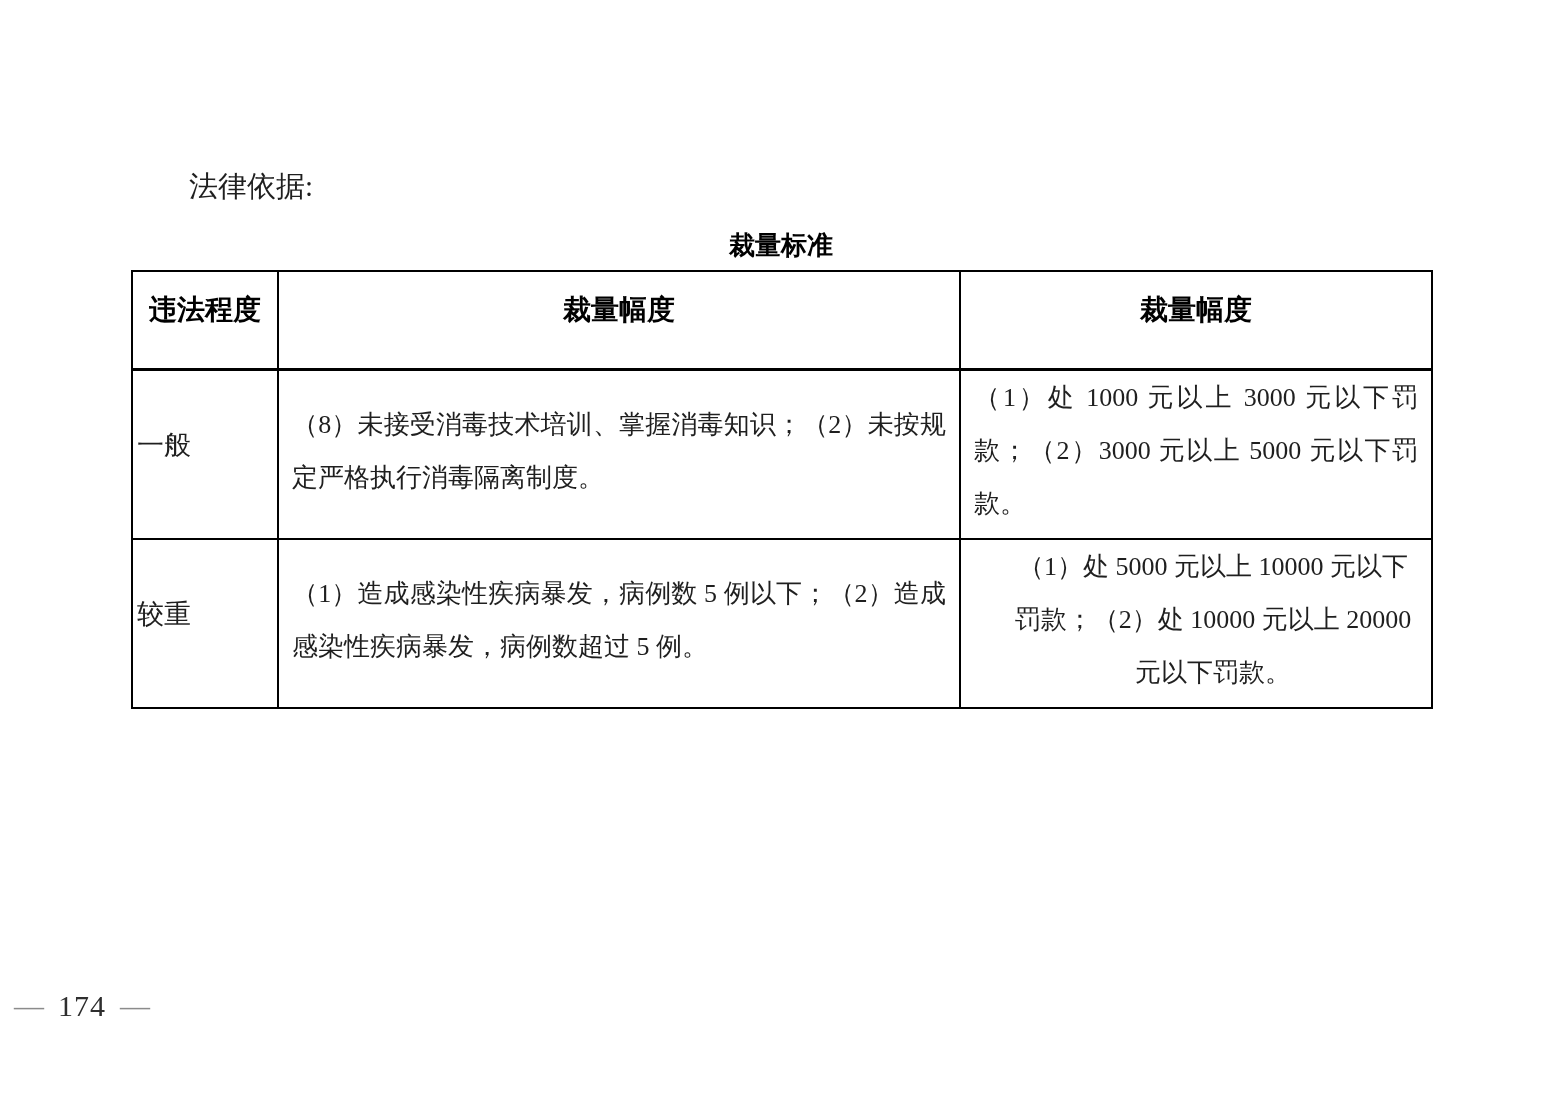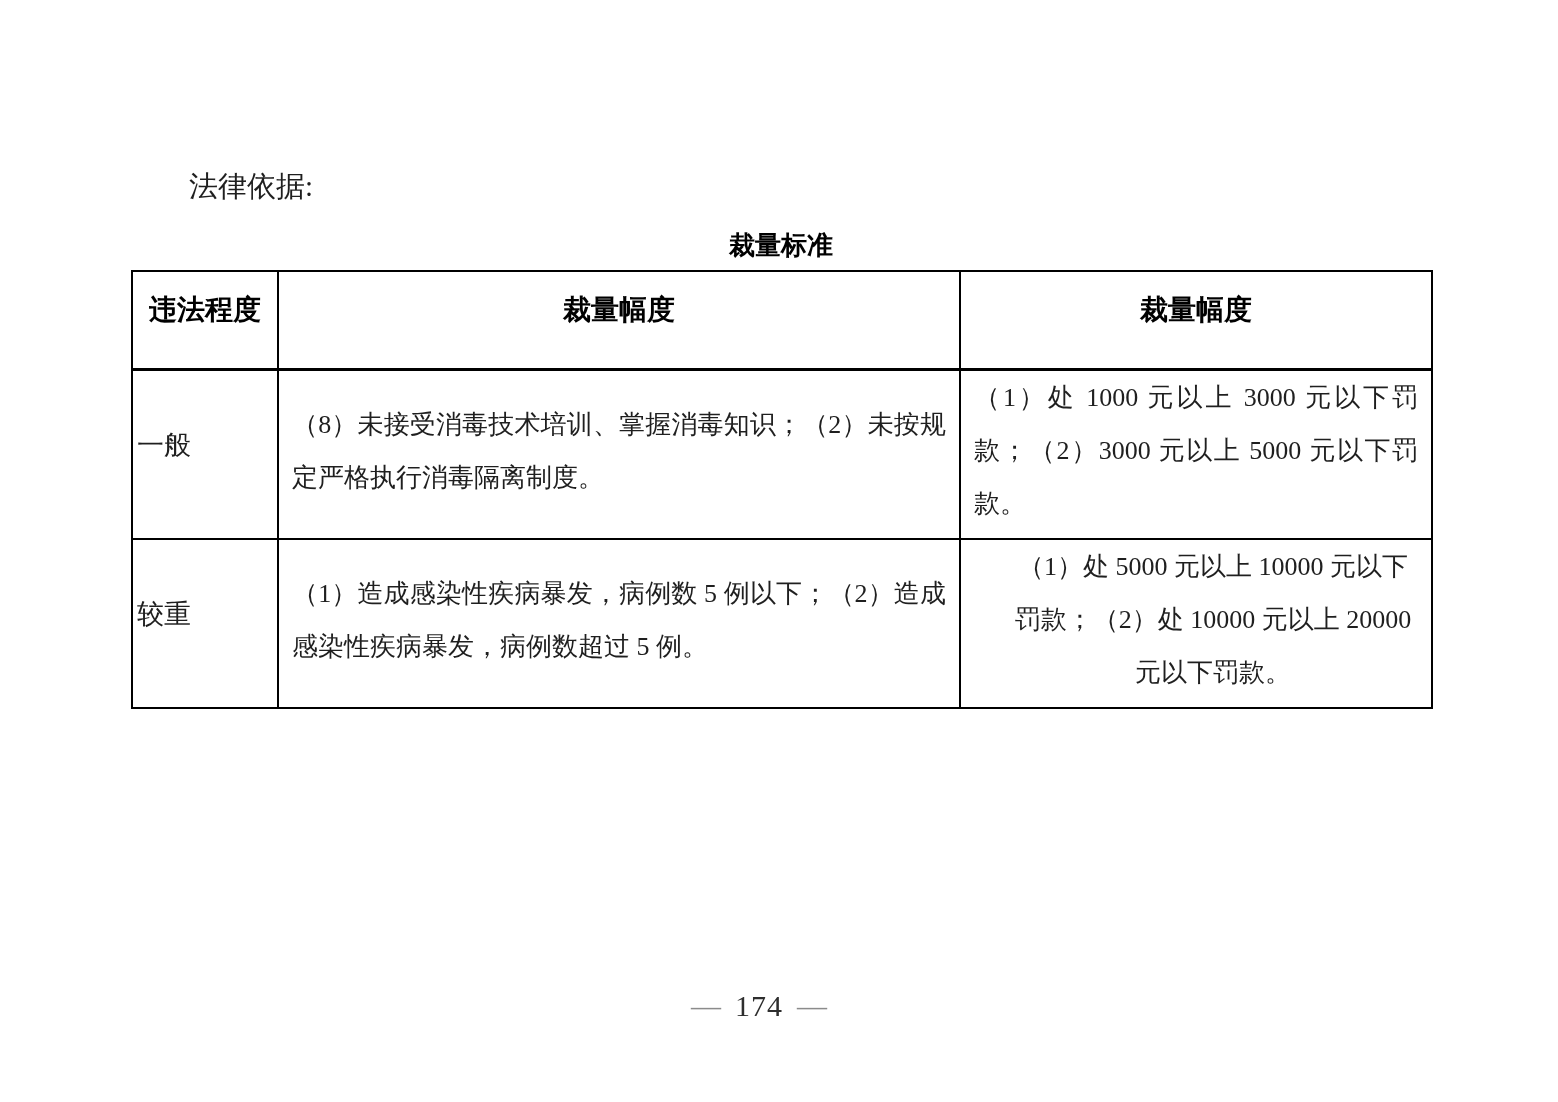--- a/index.html
+++ b/index.html
@@ -90,7 +90,6 @@
     left: 0;
     right: 0;
     top: 986px;
-    text-align: center;
     font-size: 30px;
     line-height: 40px;
     font-family: "Liberation Serif", "DejaVu Serif", serif;

